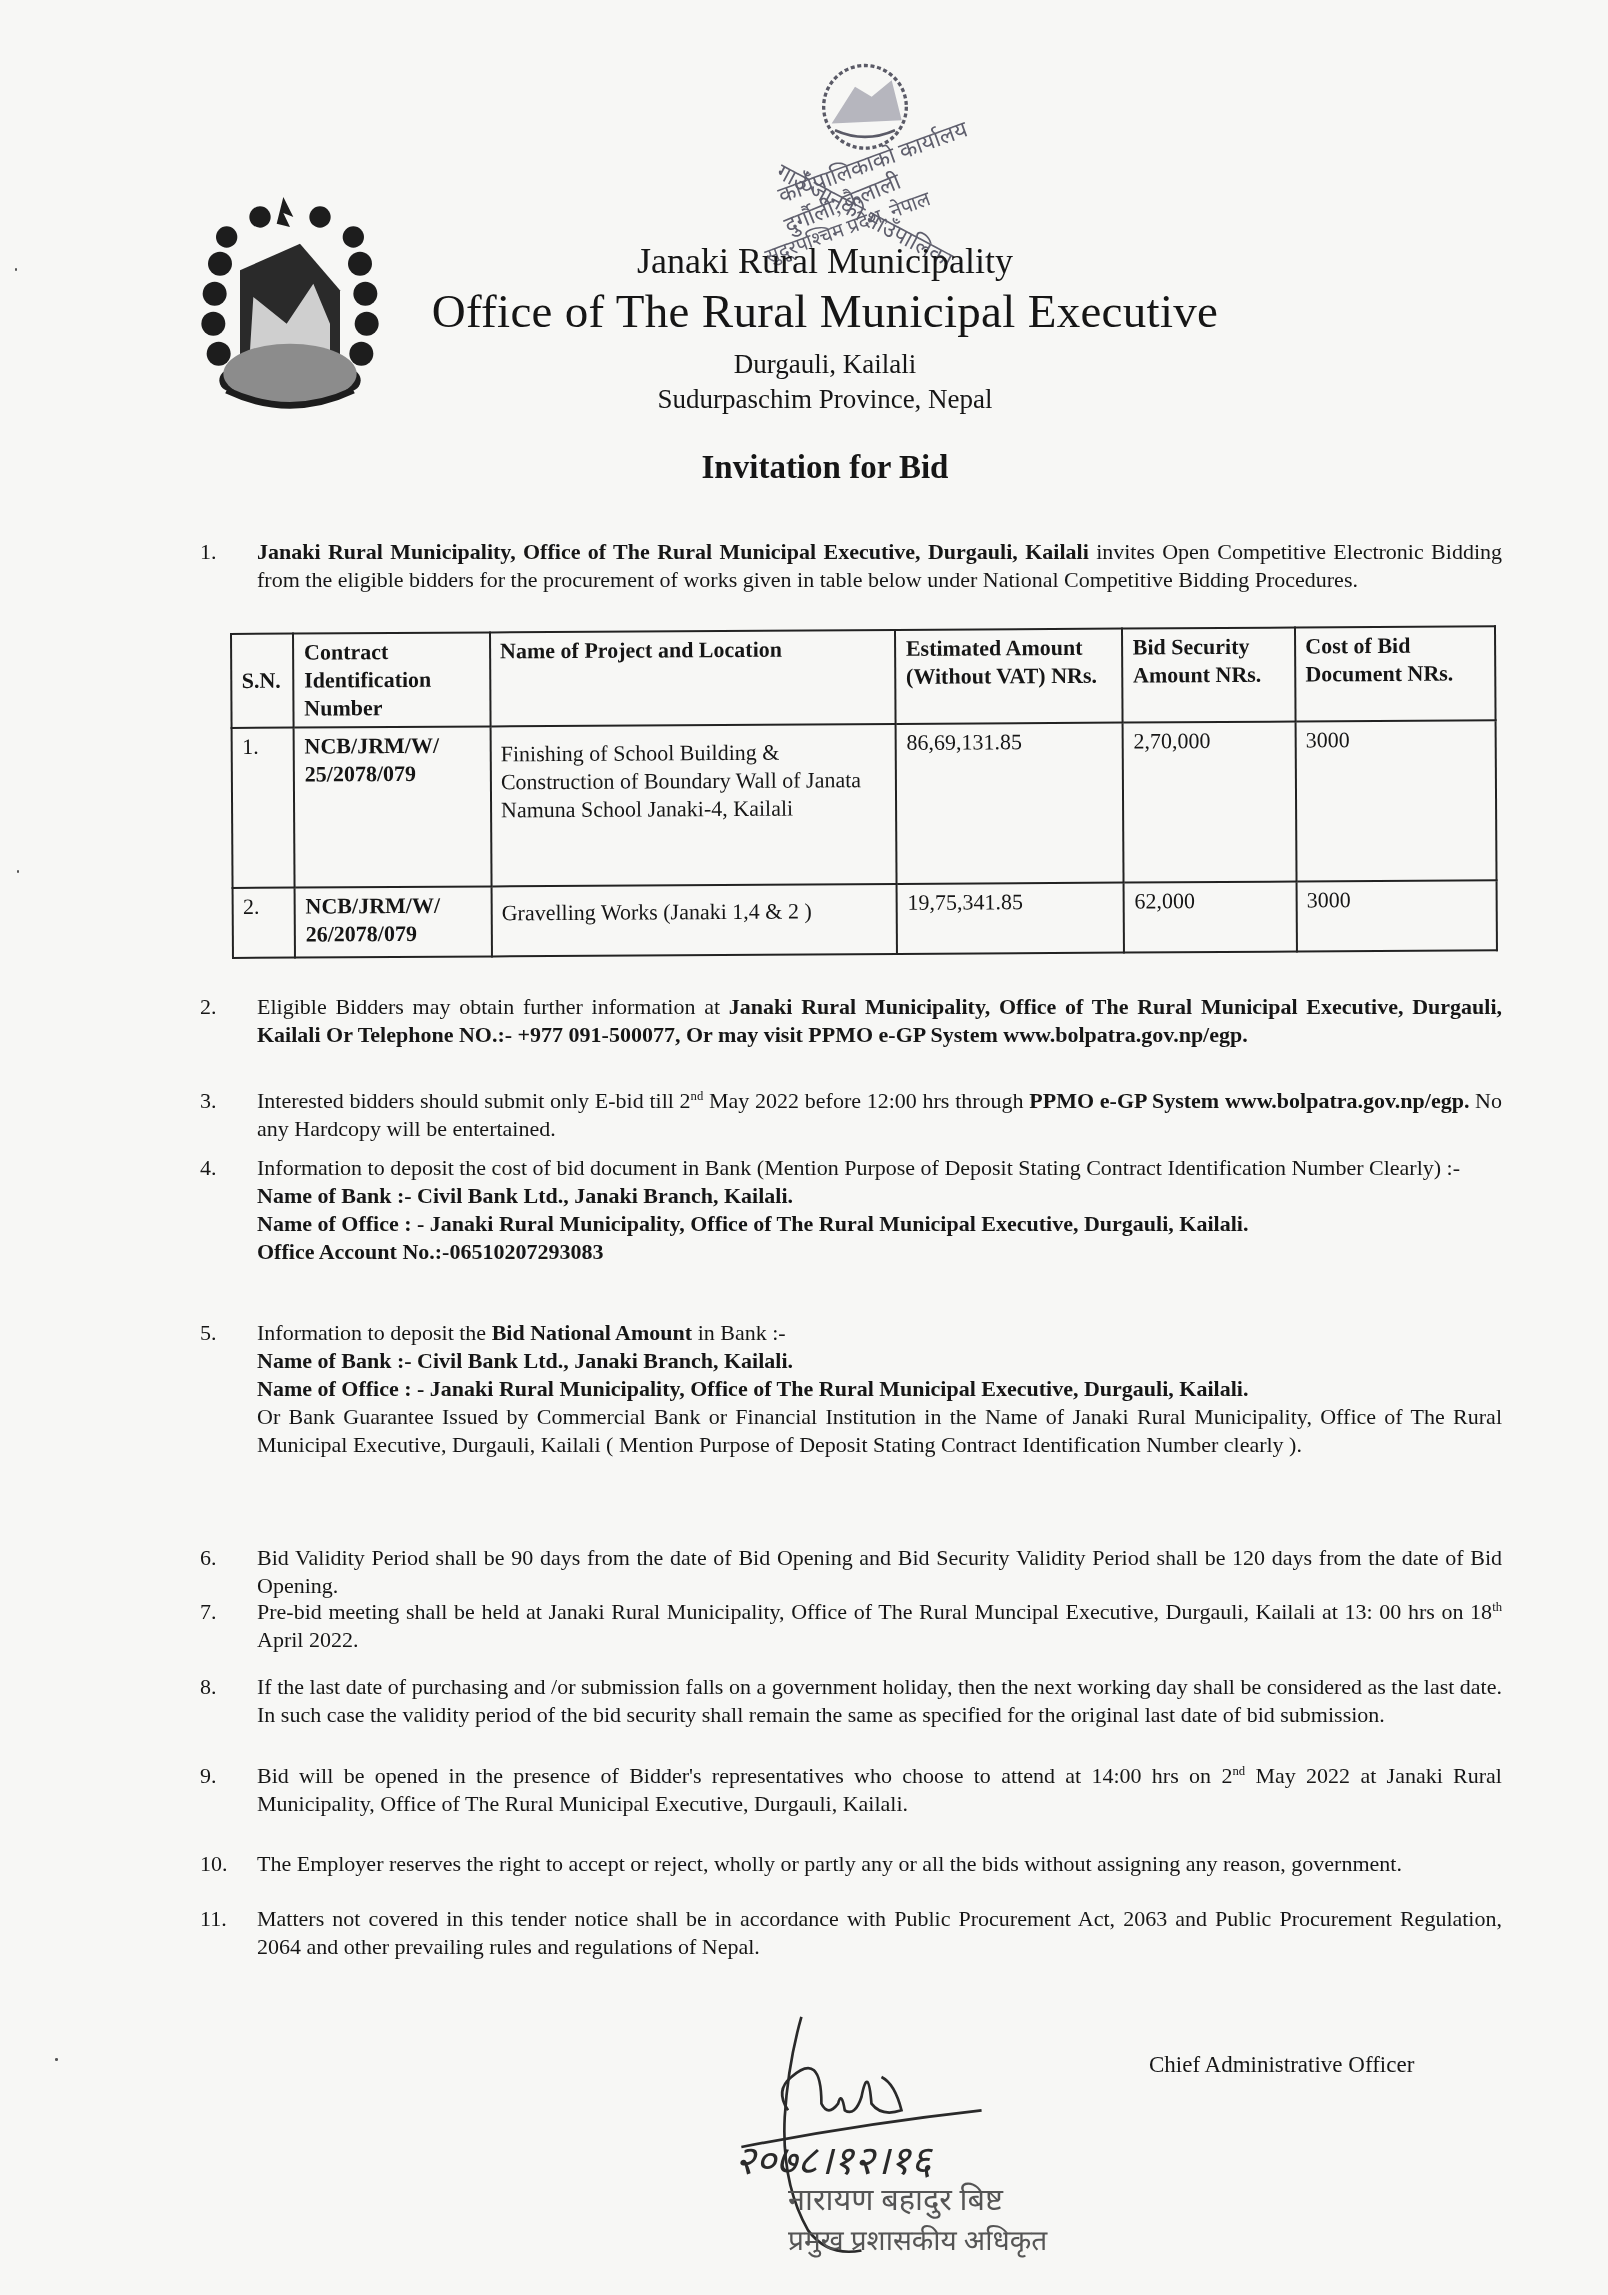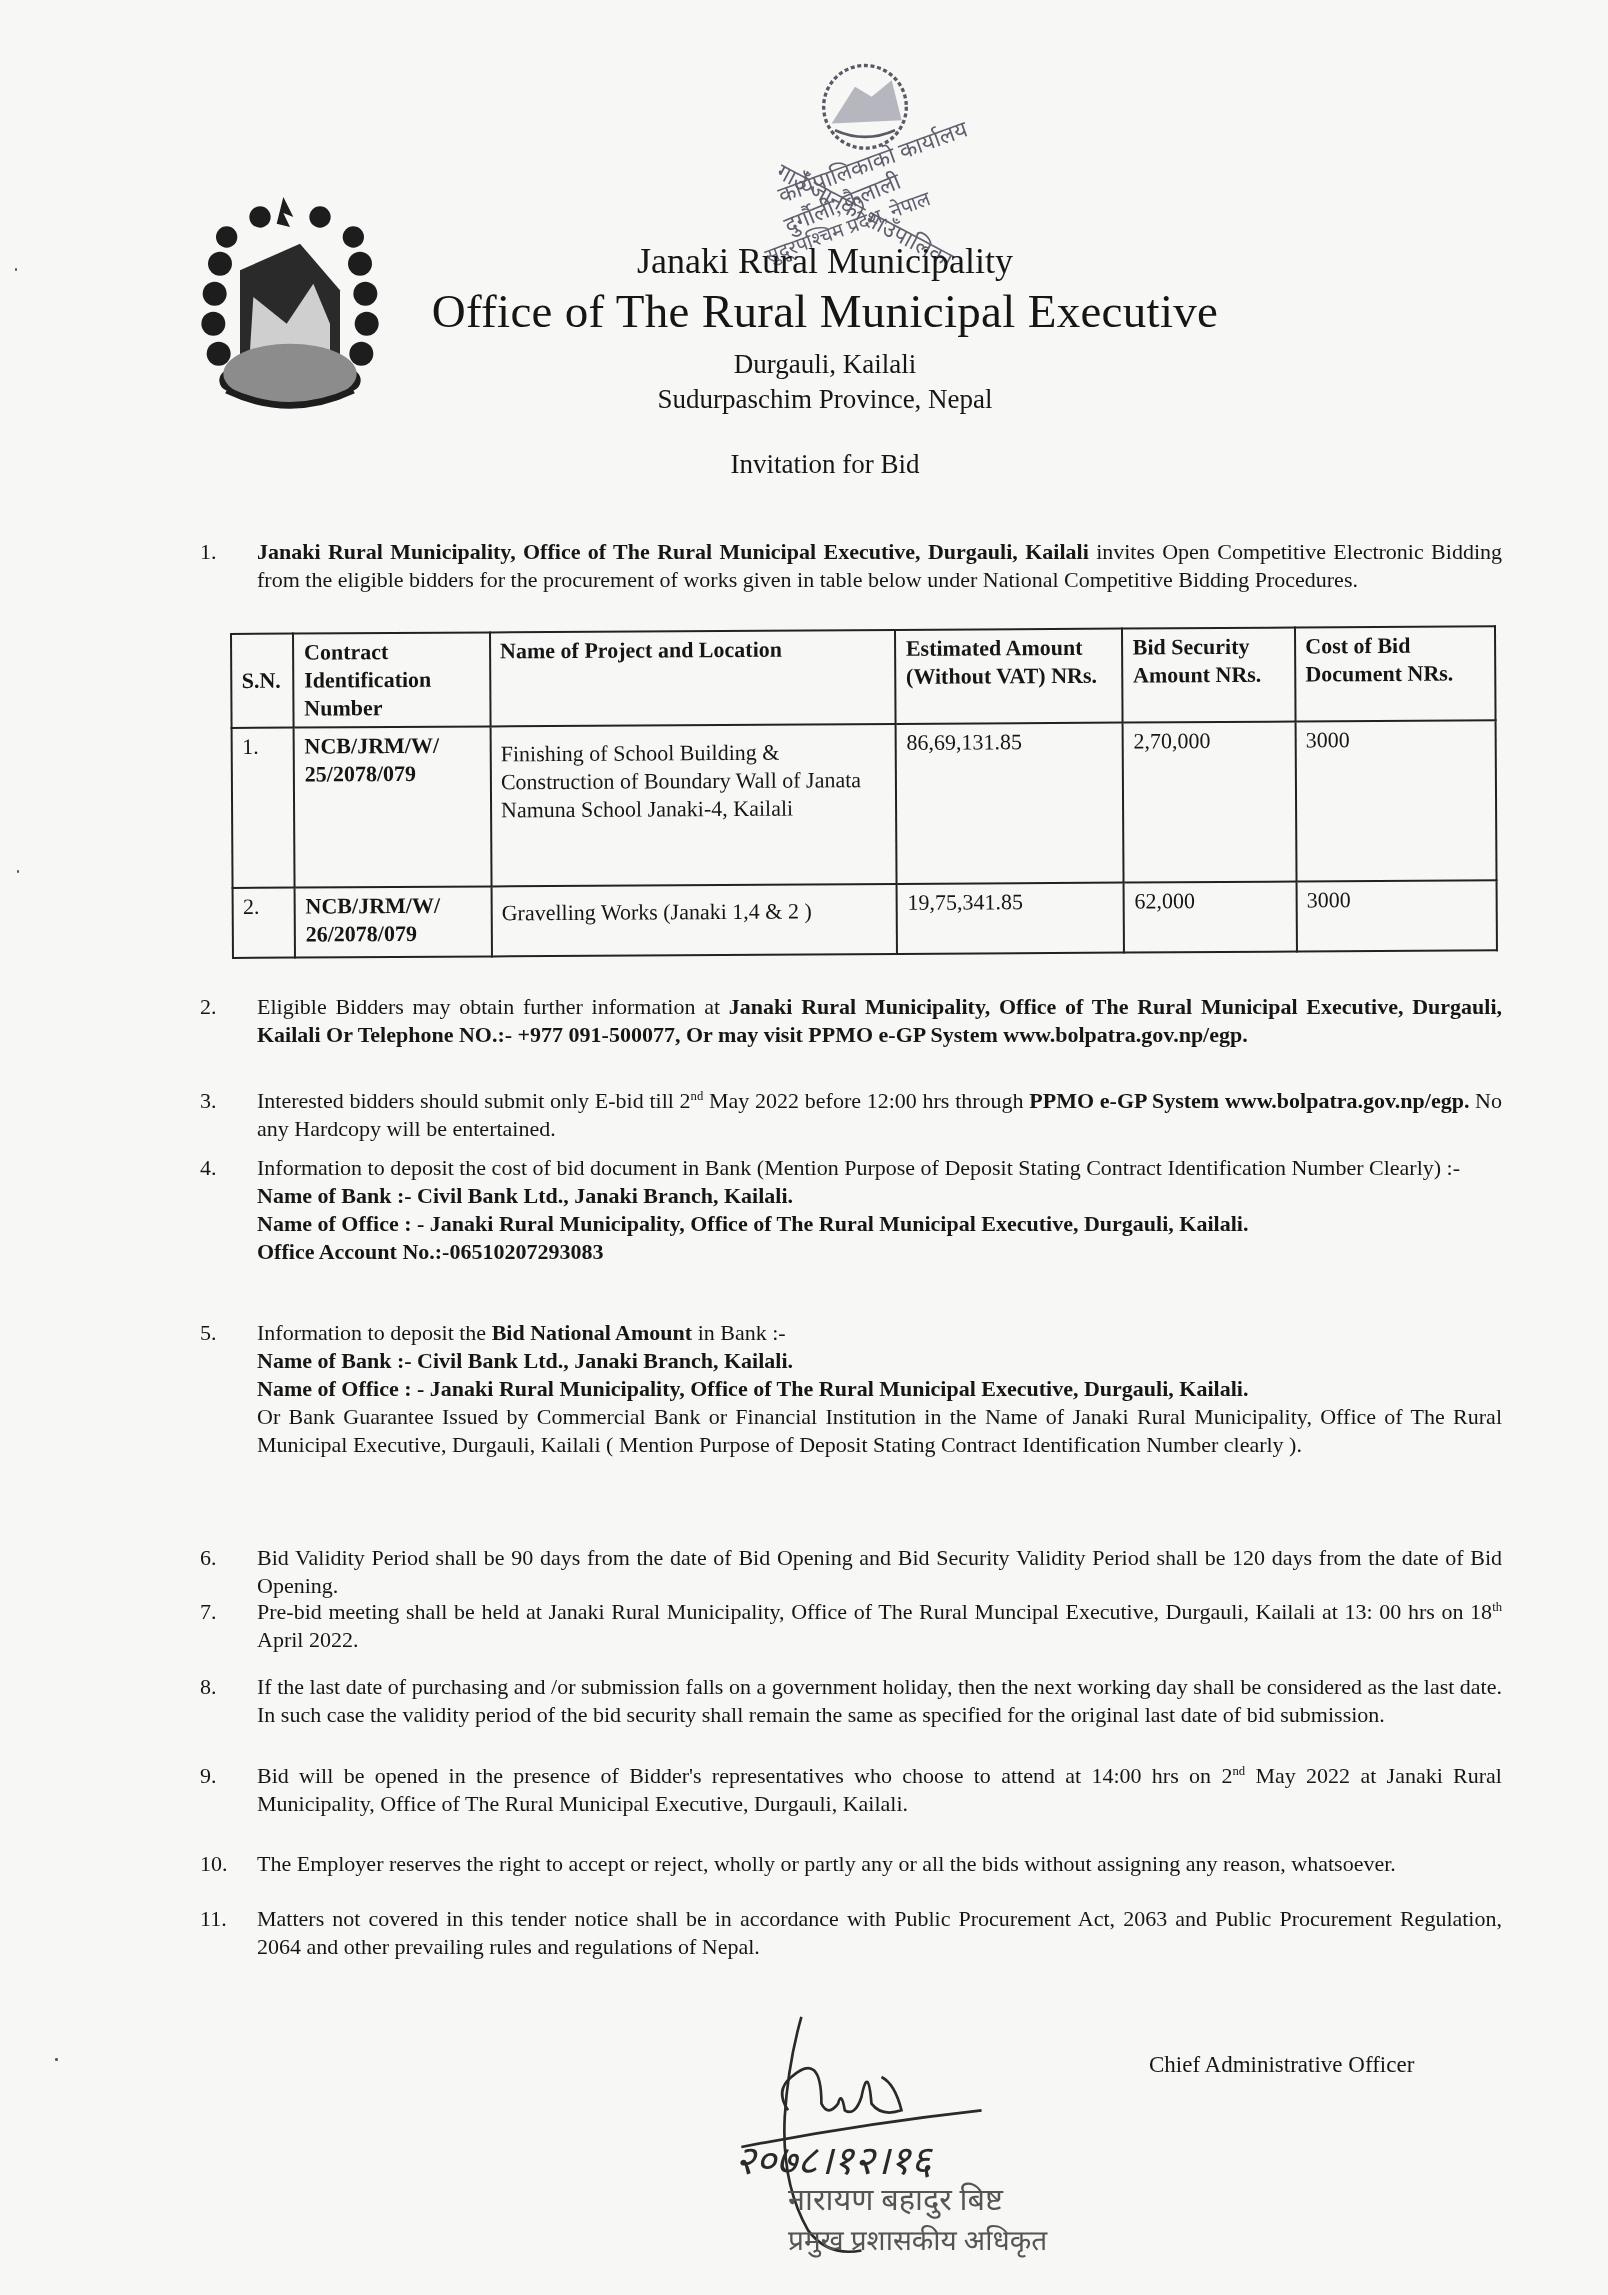--- a/index.html
+++ b/index.html
@@ -16,7 +16,7 @@
   .h-line2 { top: 284px; font-size: 47px; letter-spacing: 0.3px; }
   .h-line3 { top: 349px; font-size: 27px; }
   .h-line4 { top: 384px; font-size: 27px; }
-  .title { position: absolute; left: 374px; width: 902px; top: 449px; text-align: center; font-weight: normal; font-size: 27px; }
+  .title { position: absolute; left: 374px; width: 902px; top: 449px; text-align: center; font-weight: bold; font-size: 33px; }
   .pubdate { position: absolute; left: 374px; width: 902px; top: 491px; text-align: center; font-size: 23px; }
   .pubdate sup { font-size: 13.4px; }
   .para { position: absolute; left: 200px; width: 1302px; font-size: 22px; line-height: 1.27; text-align: justify; }

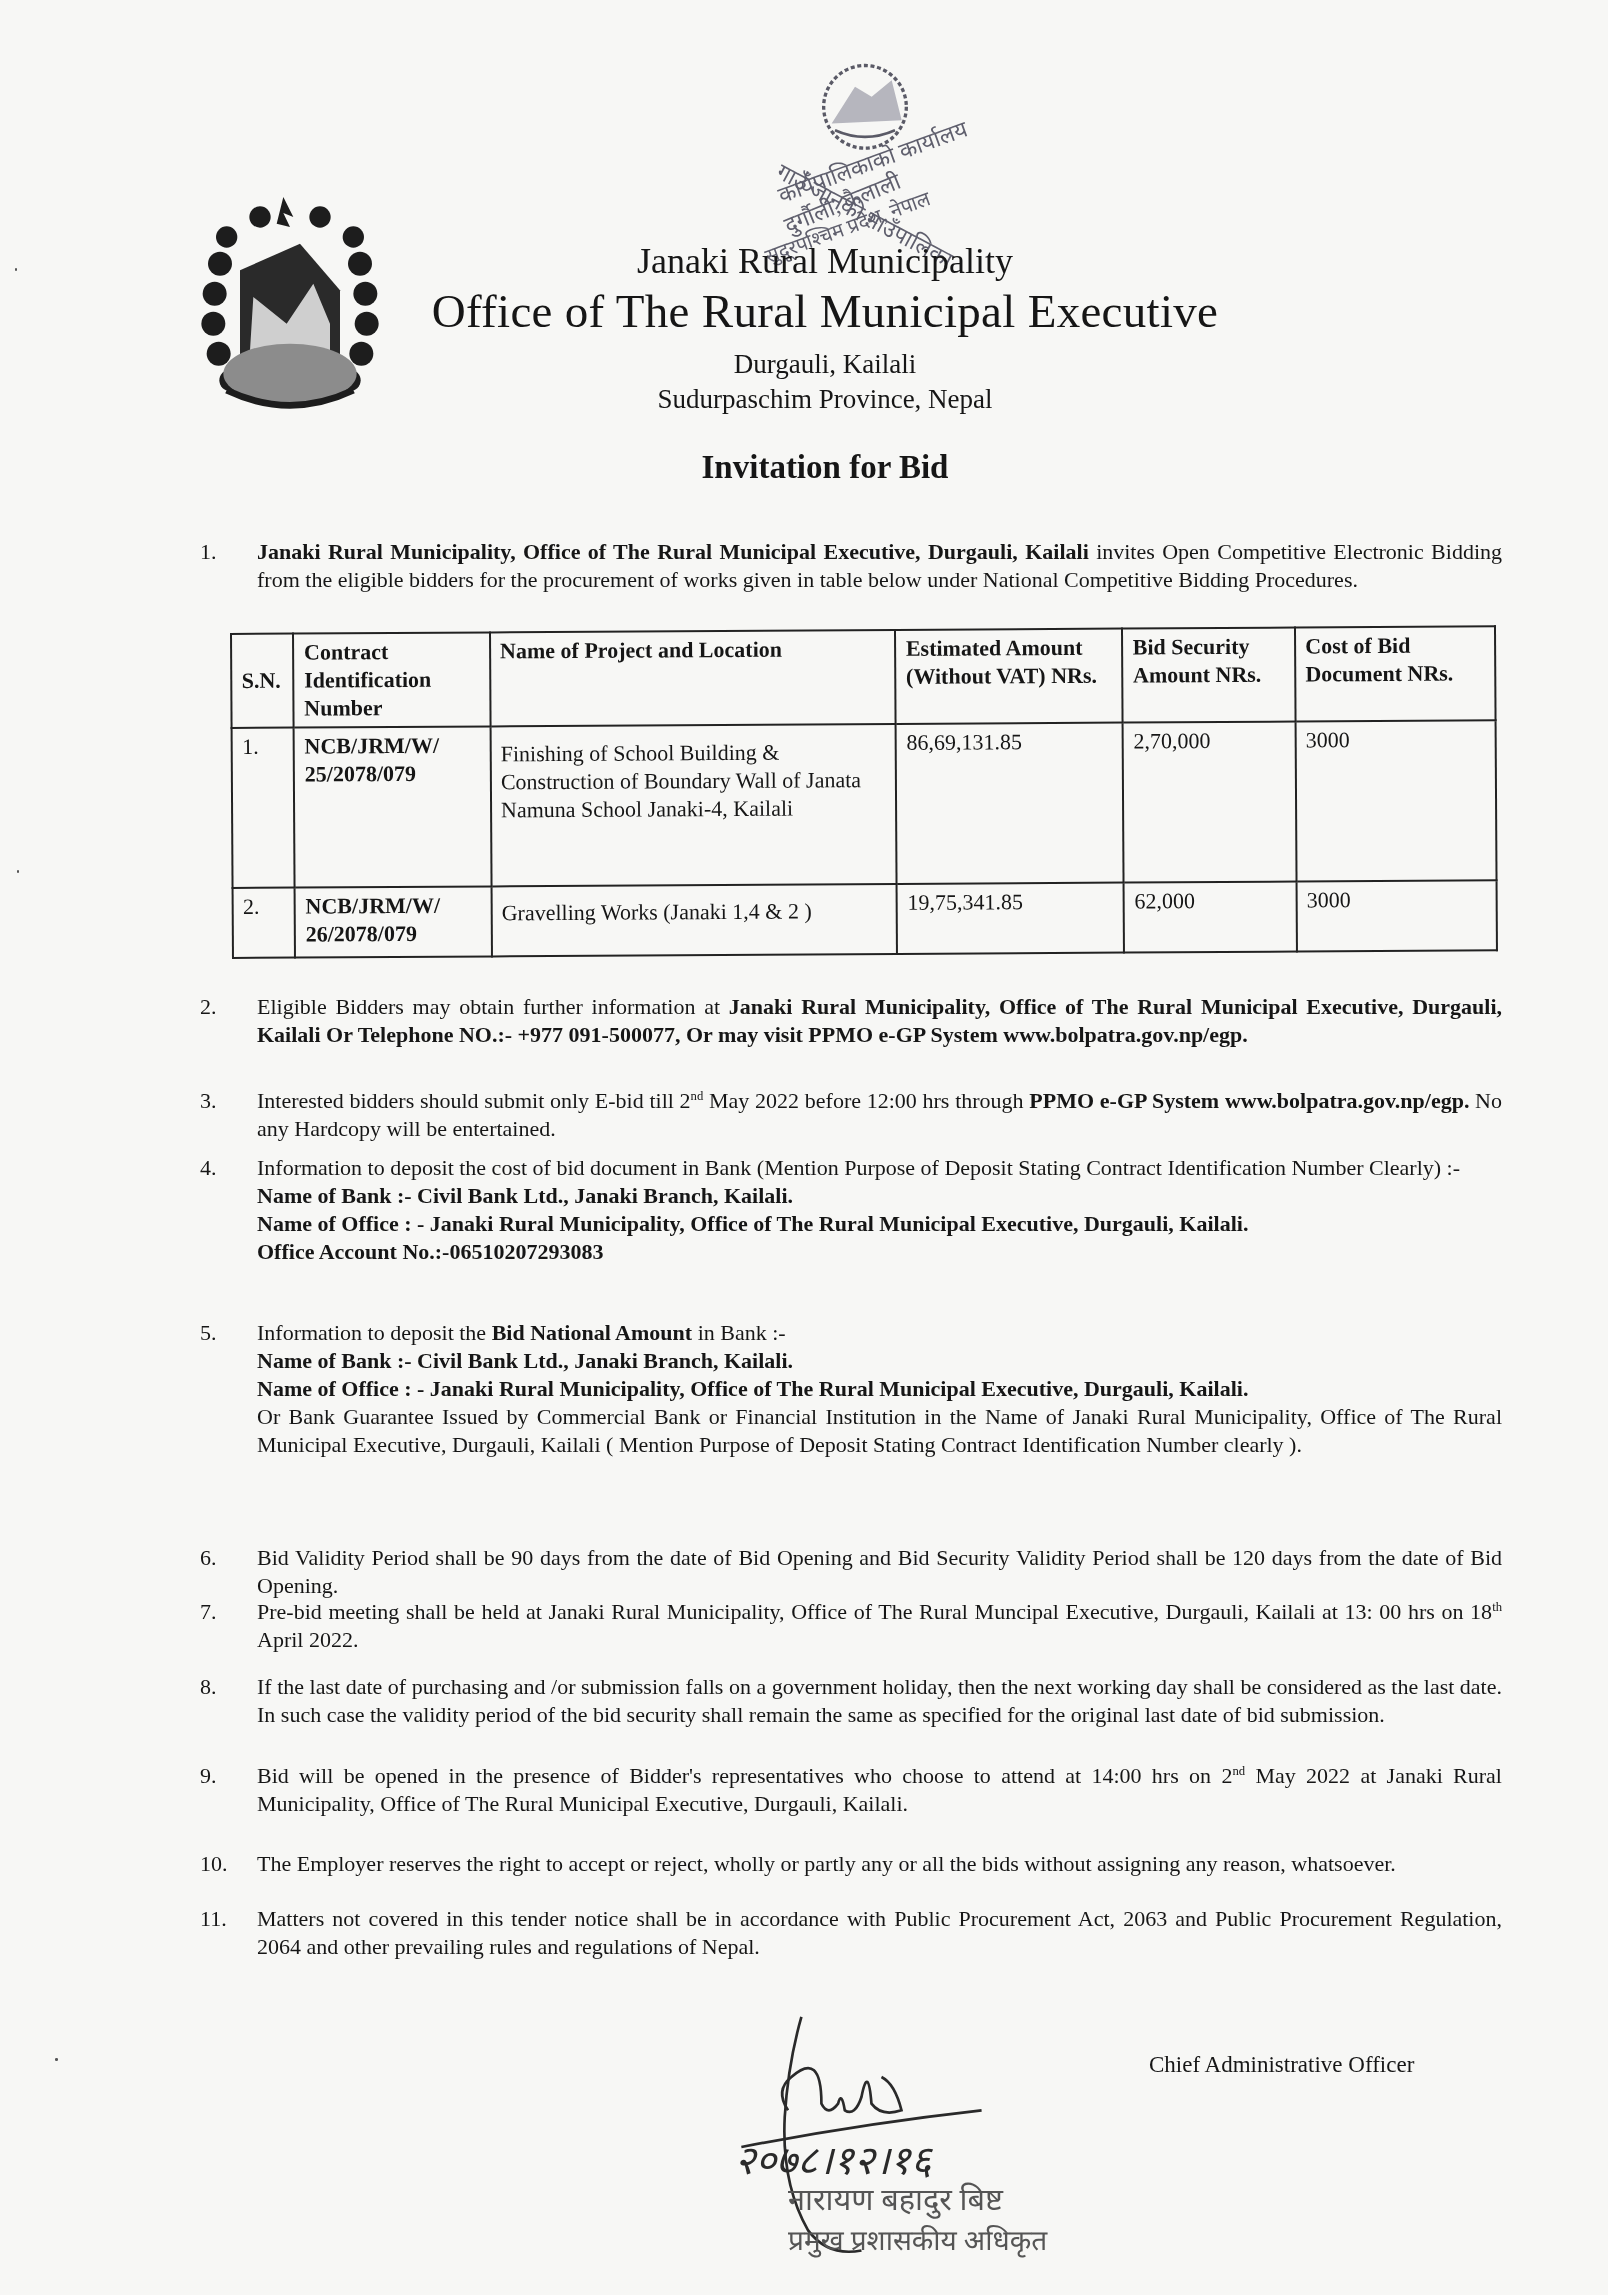--- a/index.html
+++ b/index.html
@@ -170,7 +170,7 @@
 
   <div class="para" style="top:1850px;">
     <span class="num">10.</span>
-    <div class="body">The Employer reserves the right to accept or reject, wholly or partly any or all the bids without assigning any reason, whatsoever.</div>
+    <div class="body">The Employer reserves the right to accept or reject, wholly or partly any or all the bids without assigning any reason, government.</div>
   </div>
 
   <div class="para" style="top:1905px;">

